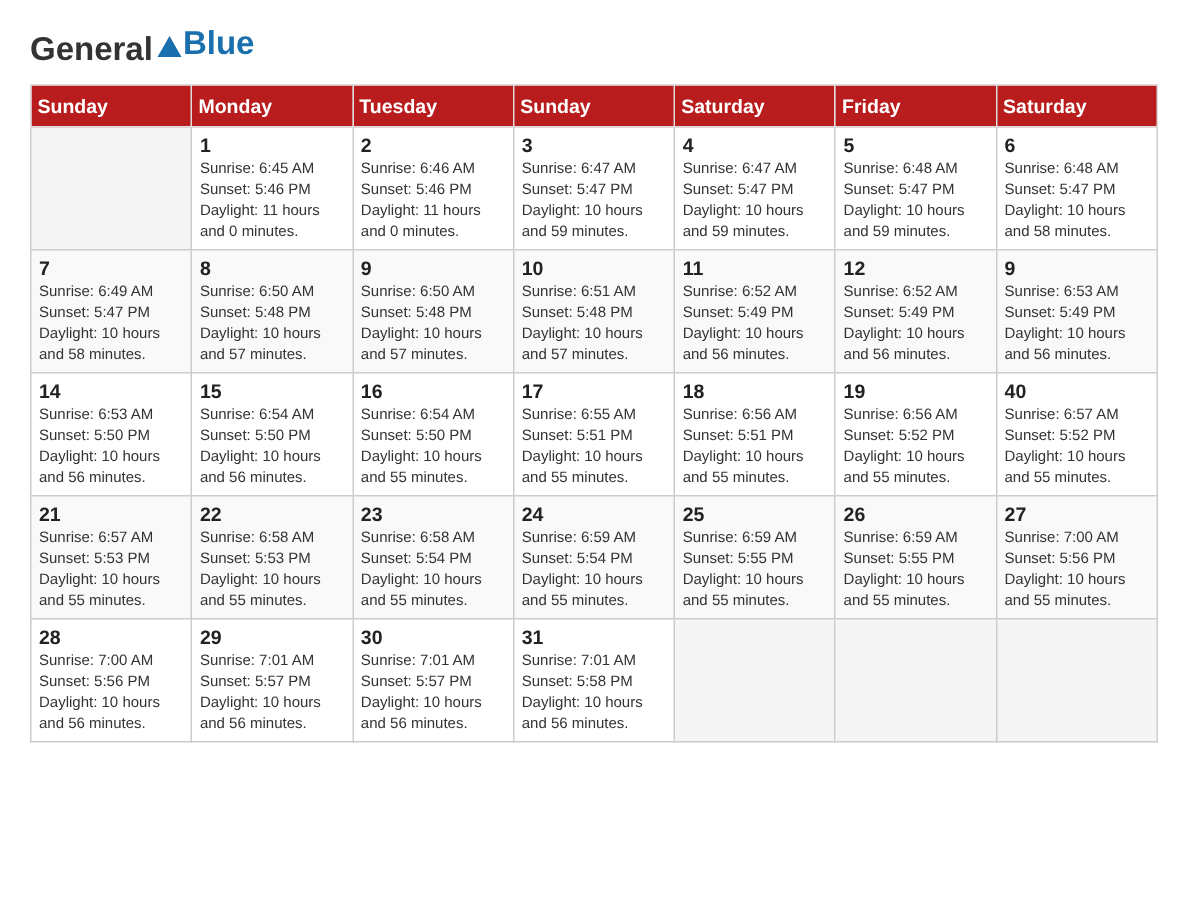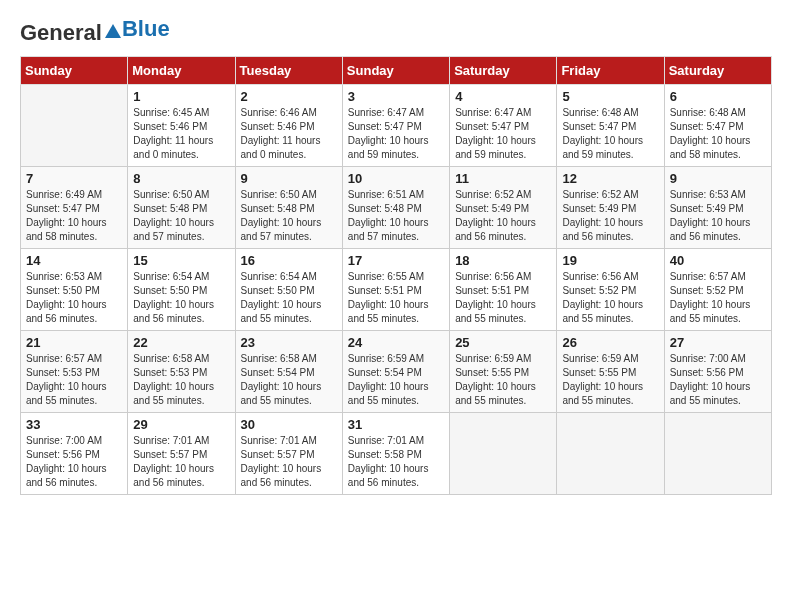--- a/index.html
+++ b/index.html
@@ -227,7 +227,7 @@
       </tr>
       <tr>
         <td>
-          <span class="day-number">33</span>
+          <span class="day-number">28</span>
           <div class="day-info">Sunrise: 7:00 AM<br>Sunset: 5:56 PM<br>Daylight: 10 hours<br>and 56 minutes.</div>
         </td>
         <td>

